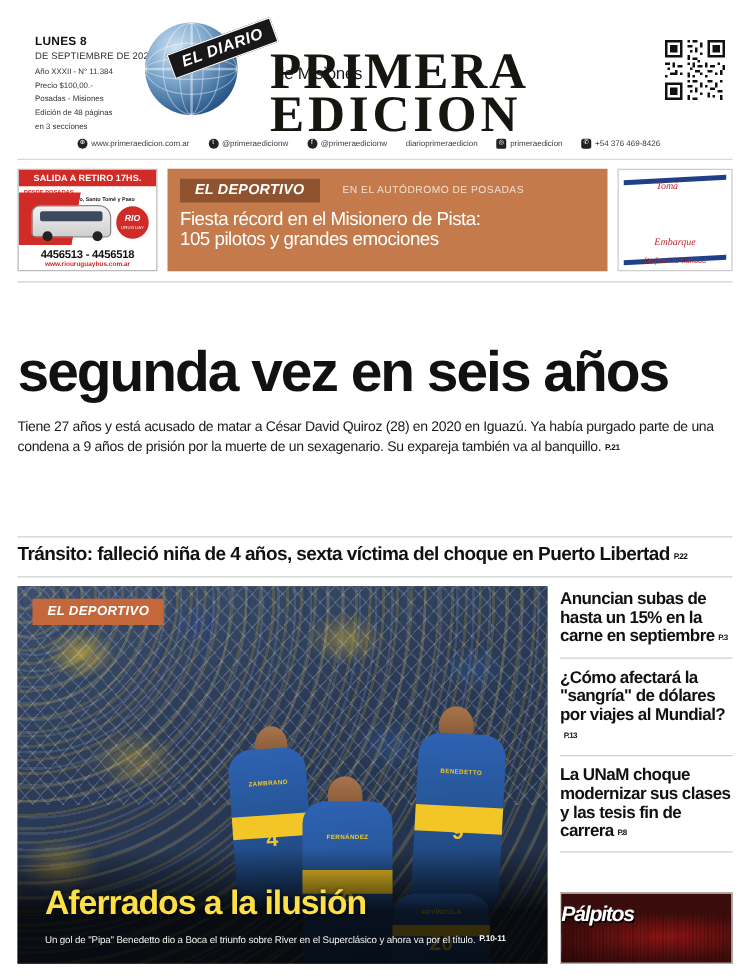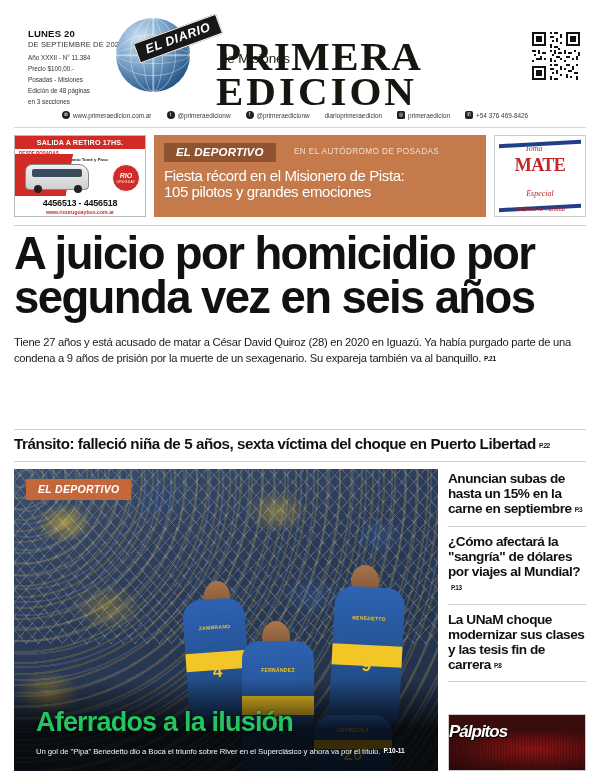--- a/index.html
+++ b/index.html
@@ -326,7 +326,7 @@
   <div class="masthead">
 
     <div class="dateblock">
-      <div class="dayline">LUNES 20</div>
+      <div class="dayline">LUNES 8</div>
       <div class="datefull">DE SEPTIEMBRE DE 2022</div>
       <div class="metas">
         <div class="metaline">Año XXXII - N° 11.384</div>

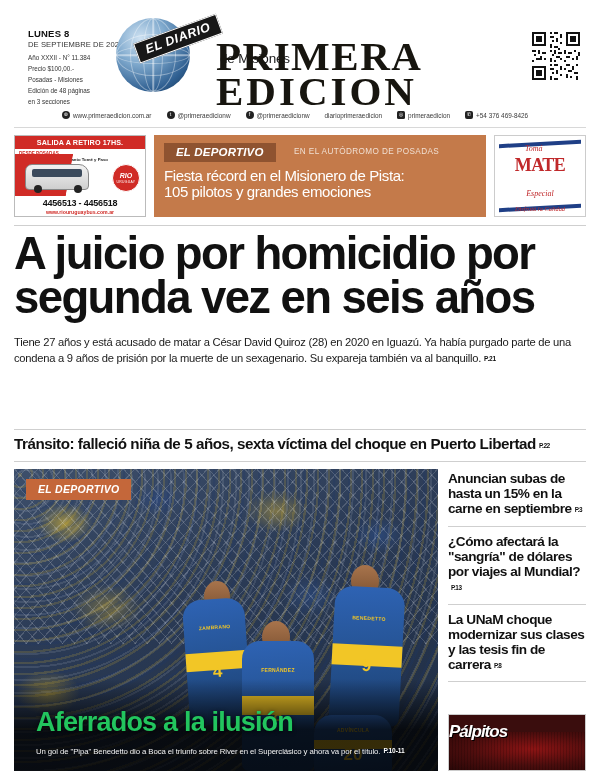--- a/index.html
+++ b/index.html
@@ -94,7 +94,7 @@
   }
   
   .busad {
-    width:132px; border:1px solid #bbb; position:relative; overflow:hidden;
+    width:112px; border:1px solid #bbb; position:relative; overflow:hidden;
     background:#fff;
   }
   .busad .topbar {

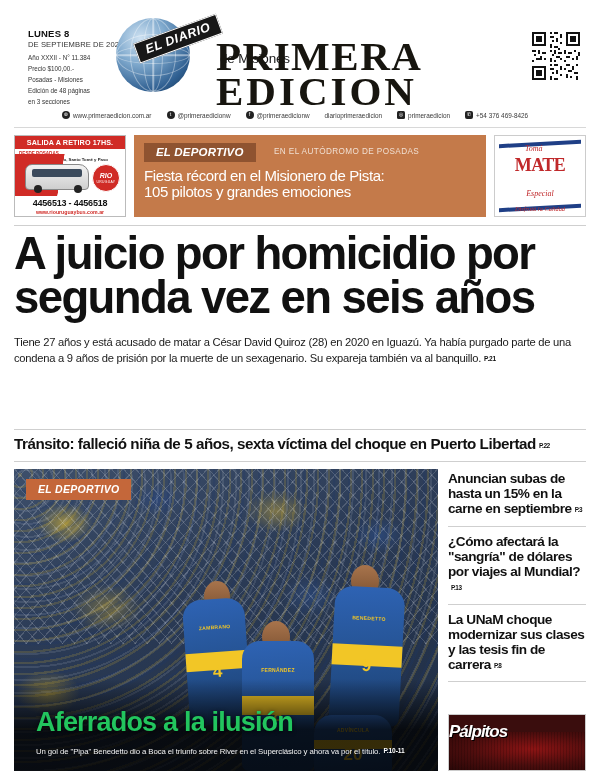--- a/index.html
+++ b/index.html
@@ -474,7 +474,6 @@
     <div class="matead">
       <div class="materibbon"></div>
       <div class="mate-toma">Tomá</div>
-      <div class="mate-m">MATE</div>
       <div class="mate-esp">Especial</div>
       <div class="mate-slog">Disfrutá la Calidad</div>
     </div>

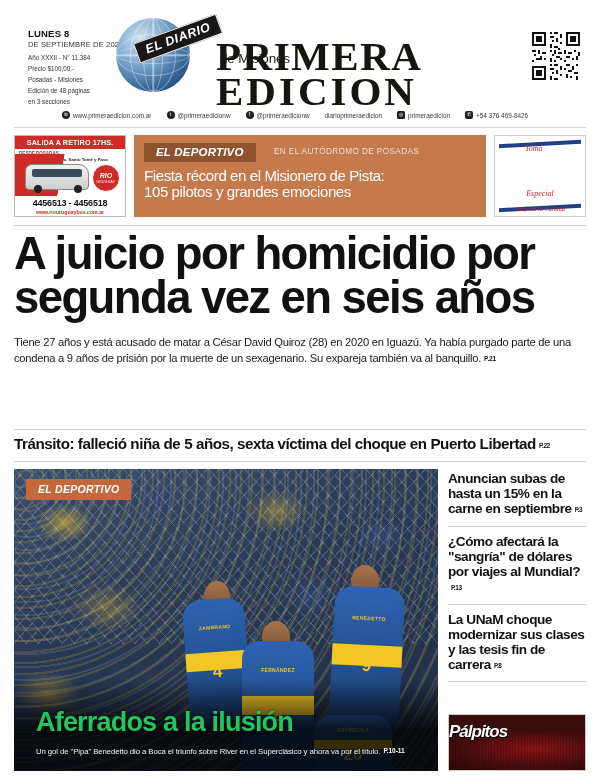--- a/index.html
+++ b/index.html
@@ -474,7 +474,7 @@
     <div class="matead">
       <div class="materibbon"></div>
       <div class="mate-toma">Tomá</div>
-      <div class="mate-esp">Especial</div>
+      <div class="mate-esp">Embarque</div>
       <div class="mate-slog">Disfrutá la Calidad</div>
     </div>
   </div>

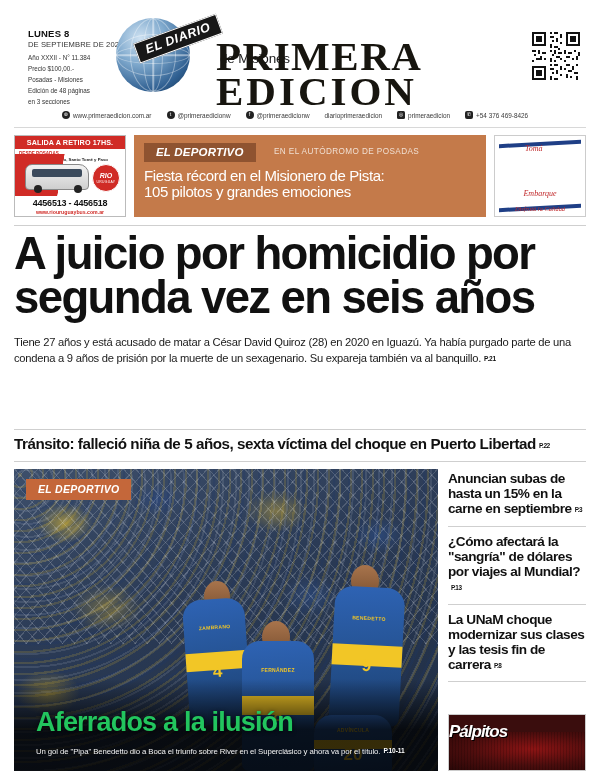--- a/index.html
+++ b/index.html
@@ -483,7 +483,7 @@
 
   <div class="lead">
     <div class="lead-head">
-      <span>A juicio por homicidio por</span><br>
+      <br>
       <span>segunda vez en seis años</span>
     </div>
     <div class="lead-body">

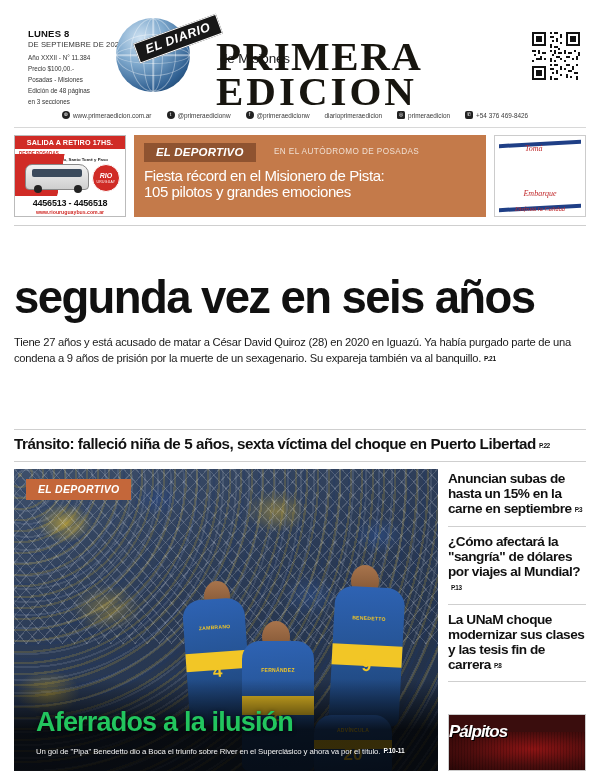--- a/index.html
+++ b/index.html
@@ -493,7 +493,7 @@
 
   <div class="sub-rule-top"></div>
   <div class="subhead">
-    <span>Tránsito: falleció niña de 5 años, sexta víctima del choque en Puerto Libertad</span><span class="pref">P.22</span>
+    <span>Tránsito: falleció niña de 4 años, sexta víctima del choque en Puerto Libertad</span><span class="pref">P.22</span>
   </div>
   <div class="sub-rule-bot"></div>
 

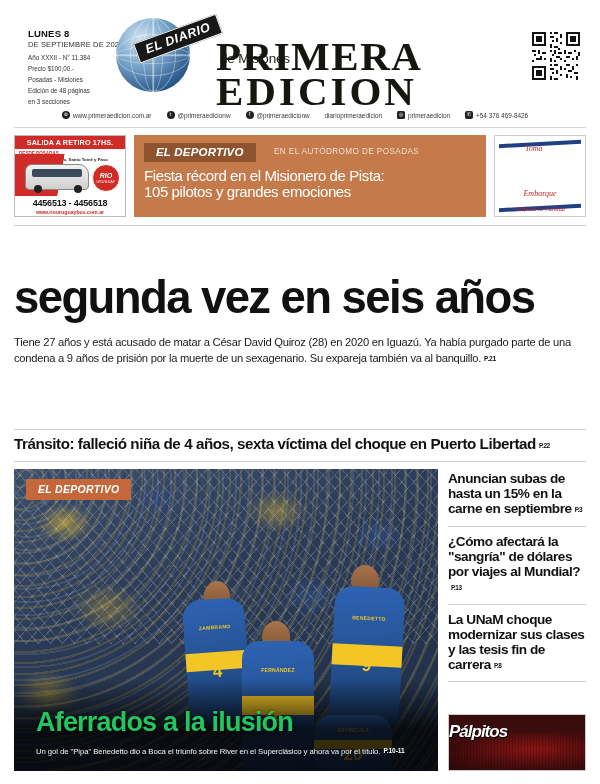--- a/index.html
+++ b/index.html
@@ -275,7 +275,7 @@
   }
   .photo-head {
     position:absolute; left:22px; bottom:33px; z-index:6;
-    color:#22c55e; font-size:27px; font-weight:bold; letter-spacing:-.8px;
+    color:#fde047; font-size:27px; font-weight:bold; letter-spacing:-.8px;
     text-shadow:0 1px 4px rgba(0,0,0,.75);
   }
   .photo-cap {

